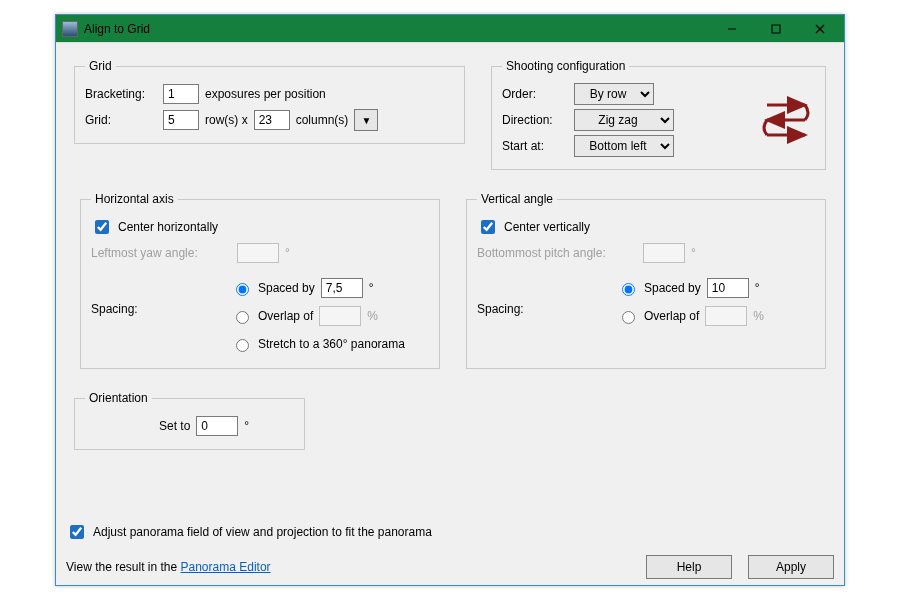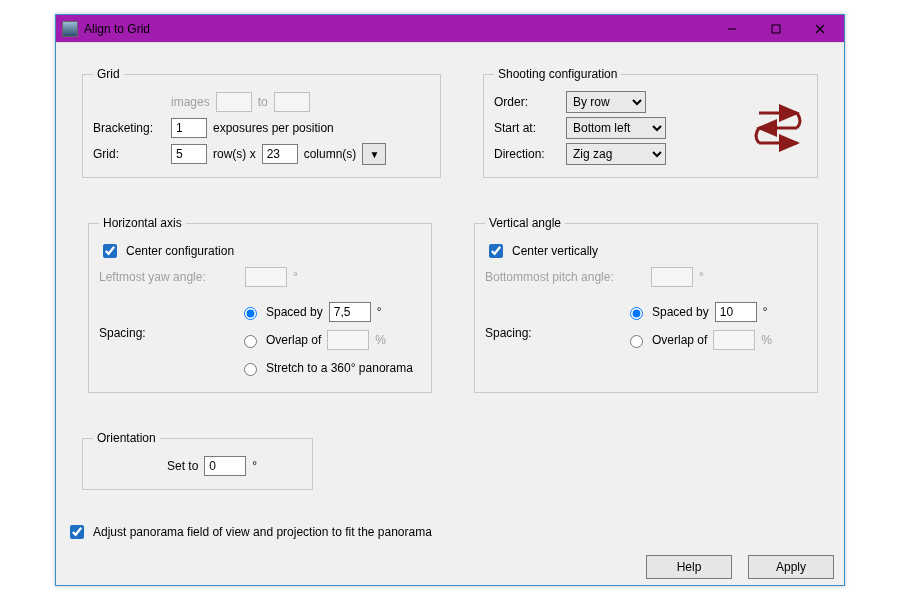--- a/index.html
+++ b/index.html
@@ -26,7 +26,7 @@
   }
   .titlebar {
     height: 28px;
-    background: #a21caf;
+    background: #15803d;
     display: flex;
     align-items: center;
     padding: 0 2px 0 6px;

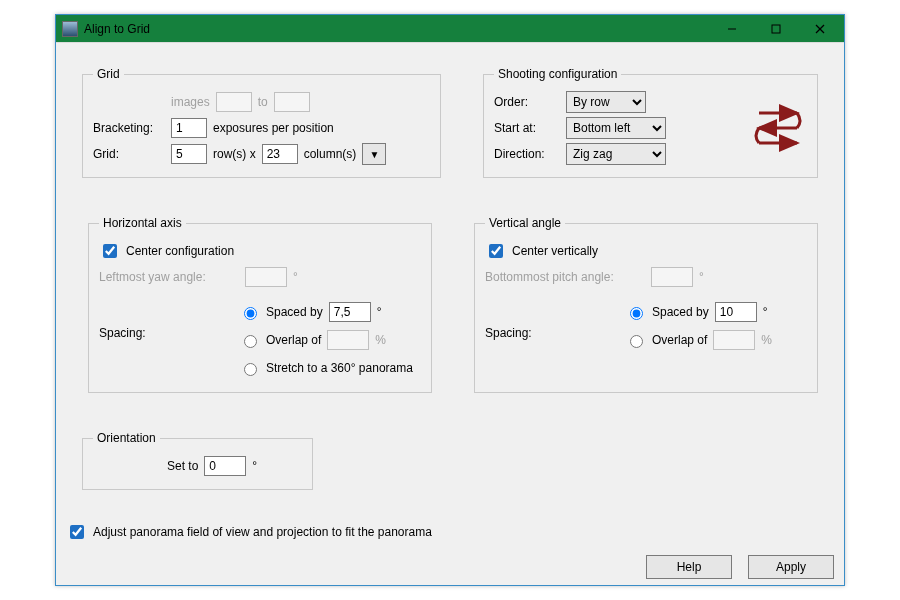--- a/index.html
+++ b/index.html
@@ -55,7 +55,7 @@
   fieldset {
     border: 1px solid #c9c9c9;
     padding: 8px 10px 10px 10px;
-    margin: 16px;
+    margin: 8px;
   }
   legend {
     padding: 0 4px;

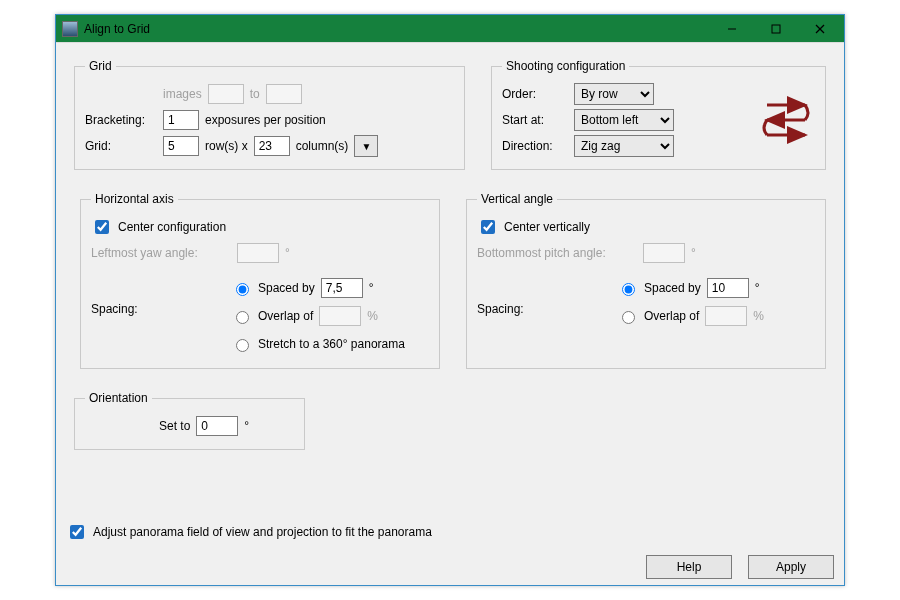--- a/index.html
+++ b/index.html
@@ -170,13 +170,6 @@
     <div class="top-row">
       <fieldset class="grid-fs">
         <legend>Grid</legend>
-        <div class="row">
-          <span class="lbl"></span>
-          <span class="disabled-text">images</span>
-          <input type="text" class="num-sm" disabled="" value="" style="">
-          <span class="disabled-text">to</span>
-          <input type="text" class="num-sm" disabled="" value="" style="">
-        </div>
         <div class="row">
           <span class="lbl">Bracketing:</span>
           <input type="text" class="num-sm" value="1" style="">

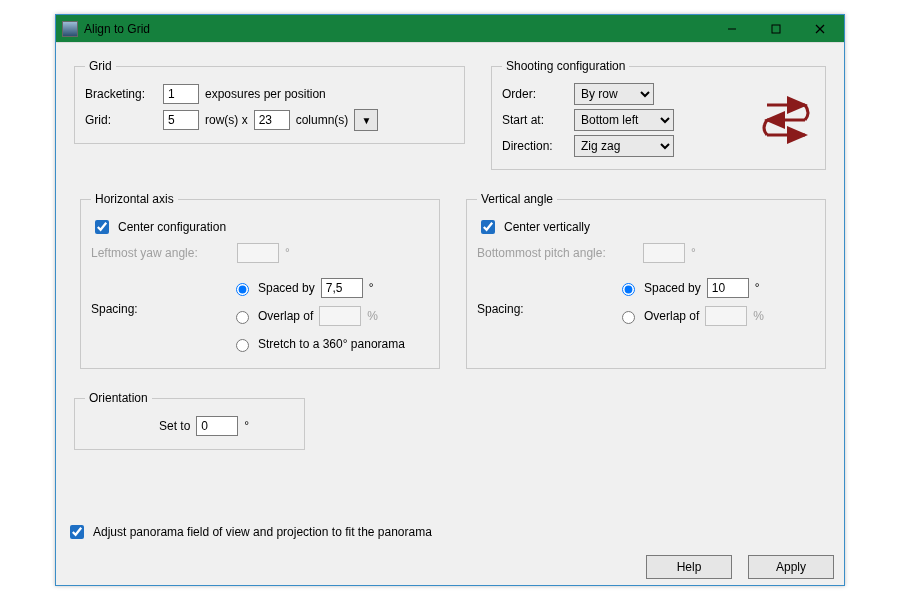--- a/index.html
+++ b/index.html
@@ -89,7 +89,7 @@
     font-size: 12px;
     padding: 0 2px;
   }
-  .sel-md { width: 100px; }
+  .sel-md { width: 100px; text-align: center; }
   .disabled-text { color: #a0a0a0; }
   .top-row {
     display: flex;

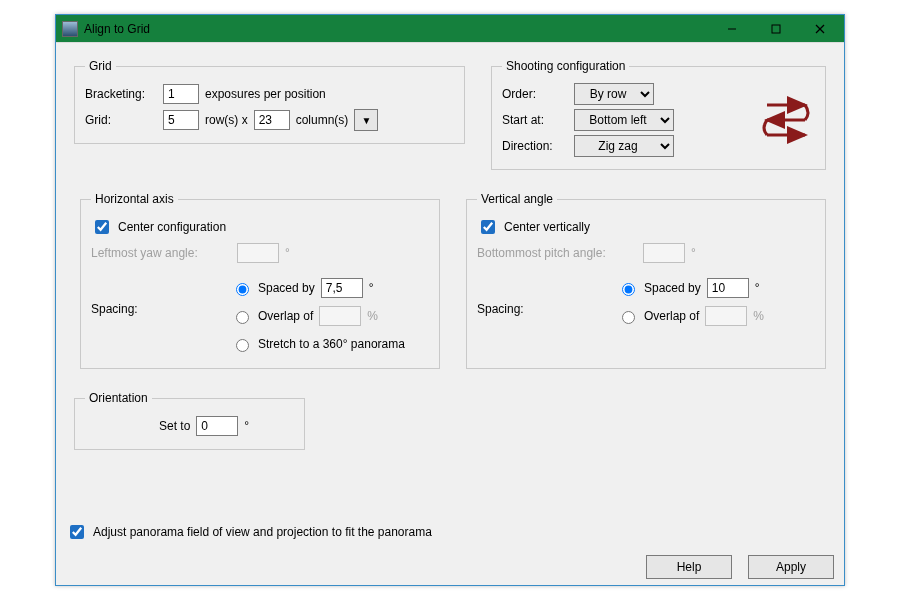--- a/index.html
+++ b/index.html
@@ -194,15 +194,15 @@
           </select>
         </div>
         <div class="row">
+          <span class="shoot-label">Direction:</span>
+          <select class="sel-md">
+            <option>Zig zag</option>
+          </select>
+        </div>
+        <div class="row">
           <span class="shoot-label">Start at:</span>
           <select class="sel-md">
             <option>Bottom left</option>
-          </select>
-        </div>
-        <div class="row">
-          <span class="shoot-label">Direction:</span>
-          <select class="sel-md">
-            <option>Zig zag</option>
           </select>
         </div>
 

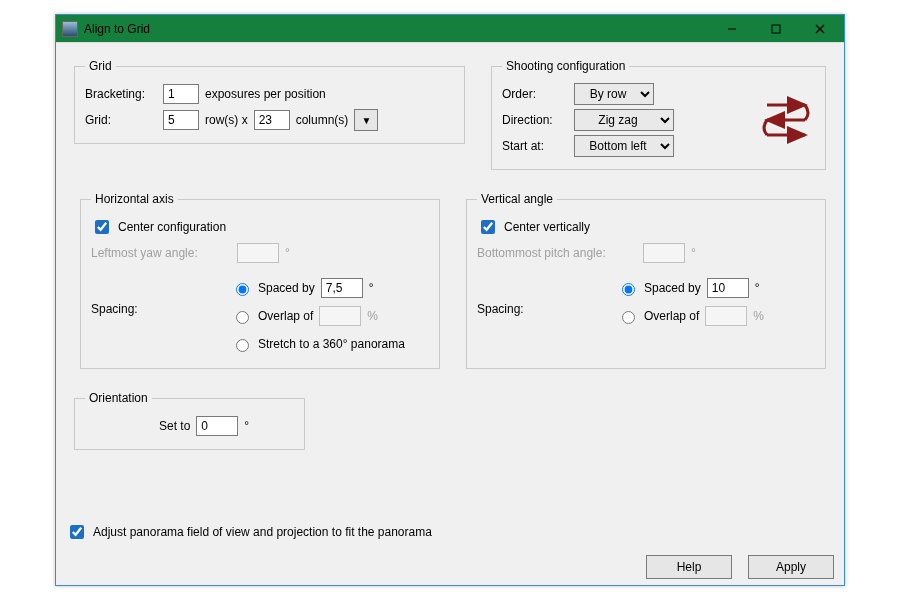--- a/index.html
+++ b/index.html
@@ -226,7 +226,7 @@
         <legend>Horizontal axis</legend>
         <div class="row">
           <input type="checkbox" class="chk" checked="" style="">
-          <span>Center configuration</span>
+          <span>Center horizontally</span>
         </div>
         <div class="row">
           <span class="disabled-text" style="width:140px">Leftmost yaw angle:</span>

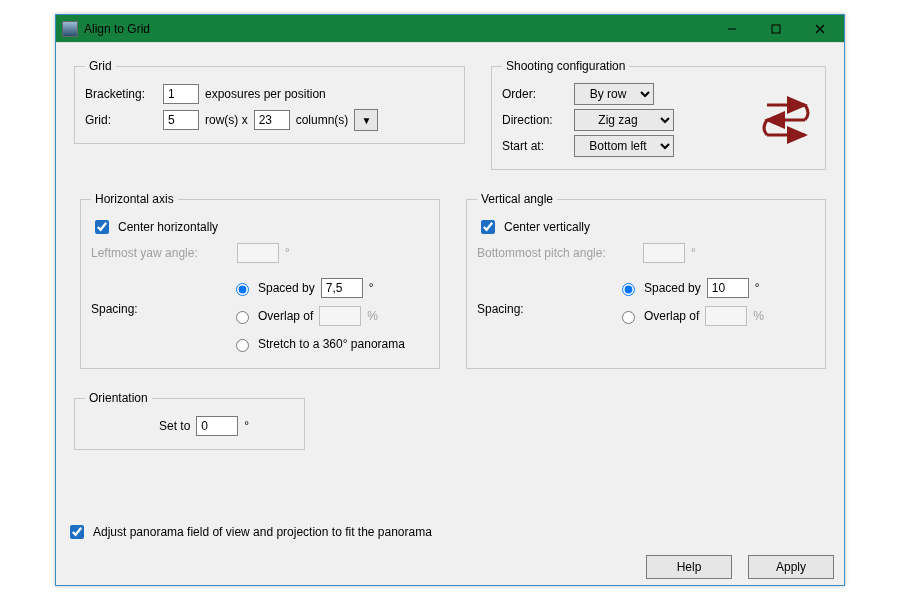--- a/index.html
+++ b/index.html
@@ -311,6 +311,9 @@
     </div>
 
     <div class="footer">
+      <span>
+        <span>View the result in the </span><span class="link">Panorama Editor</span>
+      </span>
       <div class="footer-spacer"></div>
       <button class="btn">Help</button>
       <button class="btn">Apply</button>

